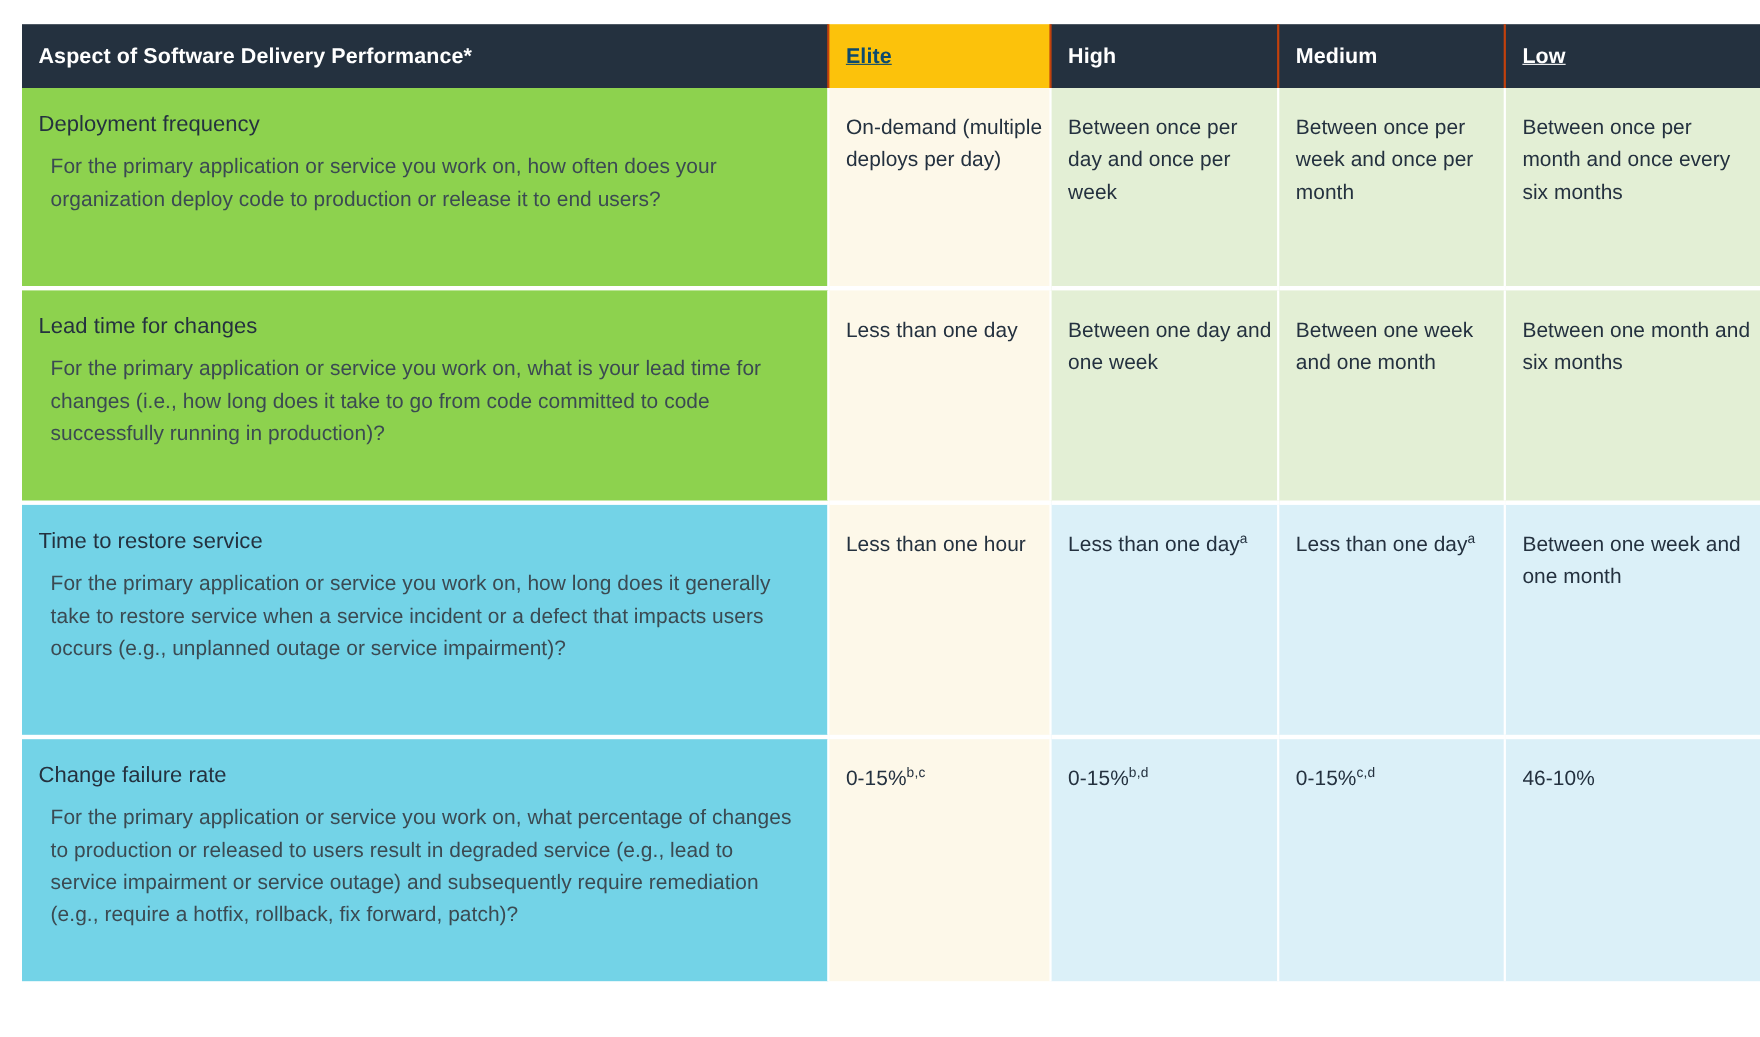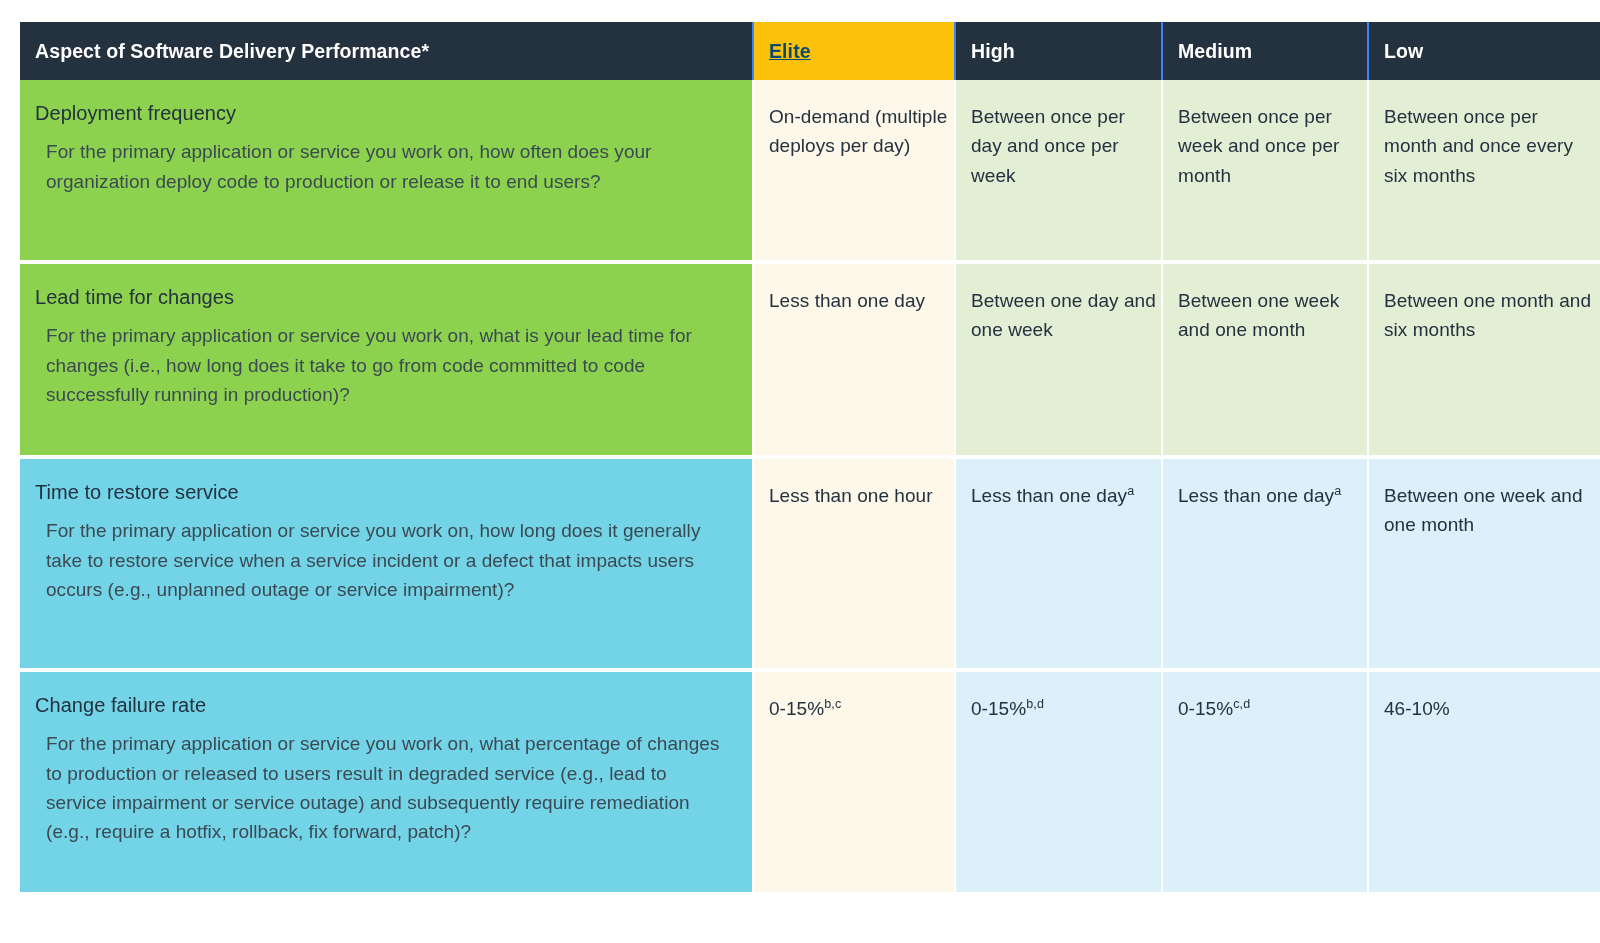--- a/index.html
+++ b/index.html
@@ -47,7 +47,7 @@
     letter-spacing: 0.1px;
     height: 54px;
     box-sizing: border-box;
-    border-right: 2px solid #3b82f6;
+    border-right: 2px solid #c2410c;
   }
   thead th.th-aspect { padding-left: 15px; }
   thead th.th-elite {

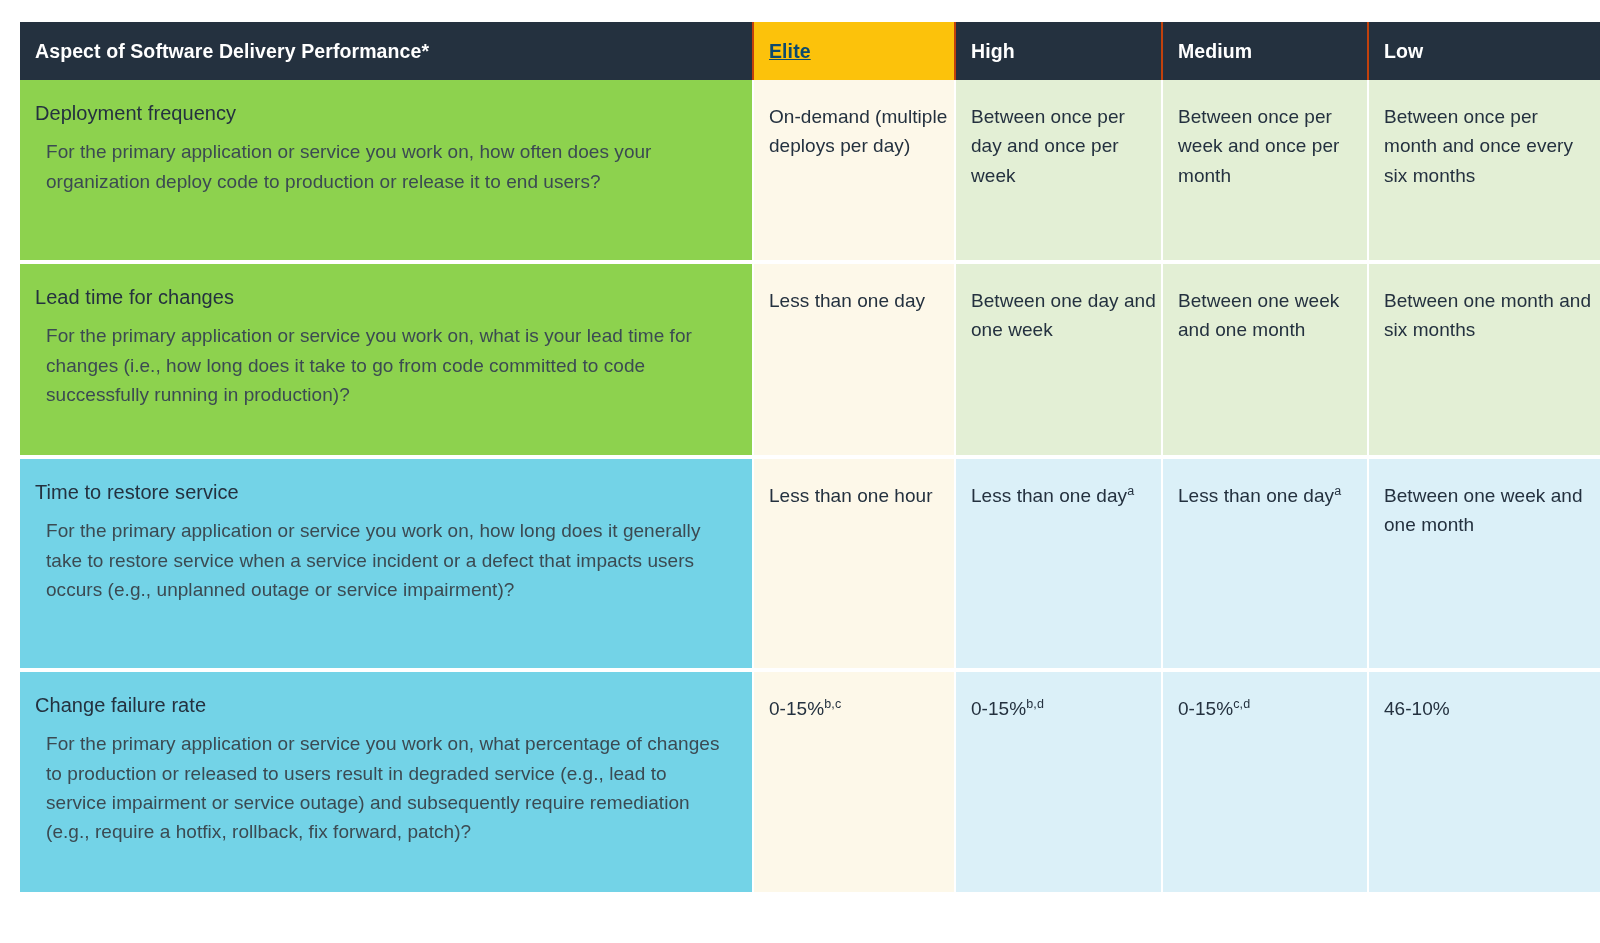--- a/index.html
+++ b/index.html
@@ -55,7 +55,7 @@
     color: #0c4a6e;
     text-decoration: underline;
   }
-  thead th.th-low { border-right: none; }
+  thead th.th-low { border-right: none; text-decoration: underline; }
 
   
   tbody td {

